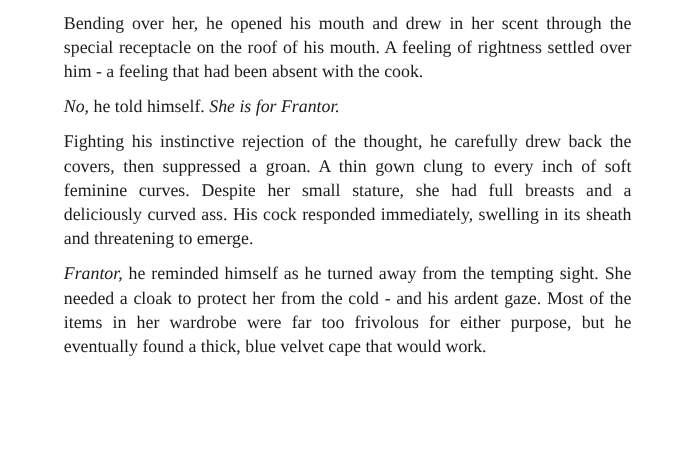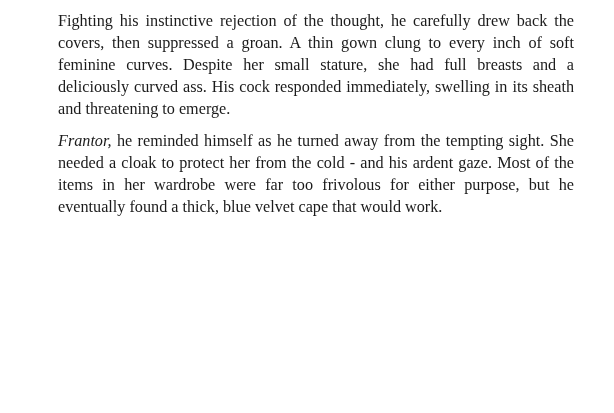--- a/index.html
+++ b/index.html
@@ -45,6 +45,7 @@
 
 <div class="page">
 
+  <p class="para">Bending over her, he opened his mouth and drew in her scent through the special receptacle on the roof of his mouth. A feeling of rightness settled over him - a feeling that had been absent with the cook.</p>
 
 
   <p class="para">Fighting his instinctive rejection of the thought, he carefully drew back the covers, then suppressed a groan. A thin gown clung to every inch of soft feminine curves. Despite her small stature, she had full breasts and a deliciously curved ass. His cock responded immediately, swelling in its sheath and threatening to emerge.</p>

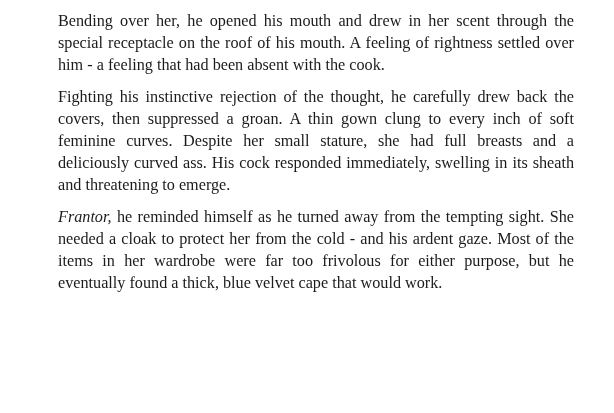--- a/index.html
+++ b/index.html
@@ -47,6 +47,7 @@
 
   <p class="para">Bending over her, he opened his mouth and drew in her scent through the special receptacle on the roof of his mouth. A feeling of rightness settled over him - a feeling that had been absent with the cook.</p>
 
+  <p class="para"><span class="ital">No,</span><span class="rom"> he told himself. </span><span class="ital">She is for Frantor.</span></p>
 
   <p class="para">Fighting his instinctive rejection of the thought, he carefully drew back the covers, then suppressed a groan. A thin gown clung to every inch of soft feminine curves. Despite her small stature, she had full breasts and a deliciously curved ass. His cock responded immediately, swelling in its sheath and threatening to emerge.</p>
 

